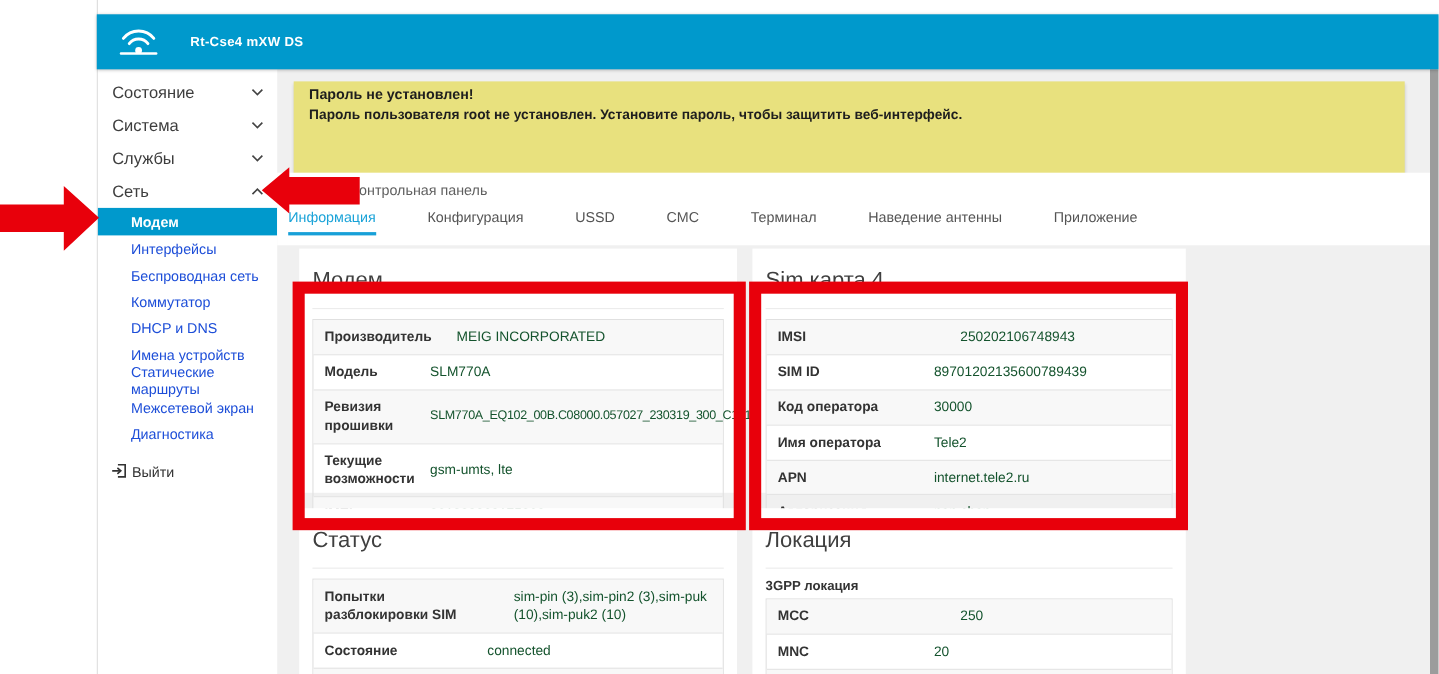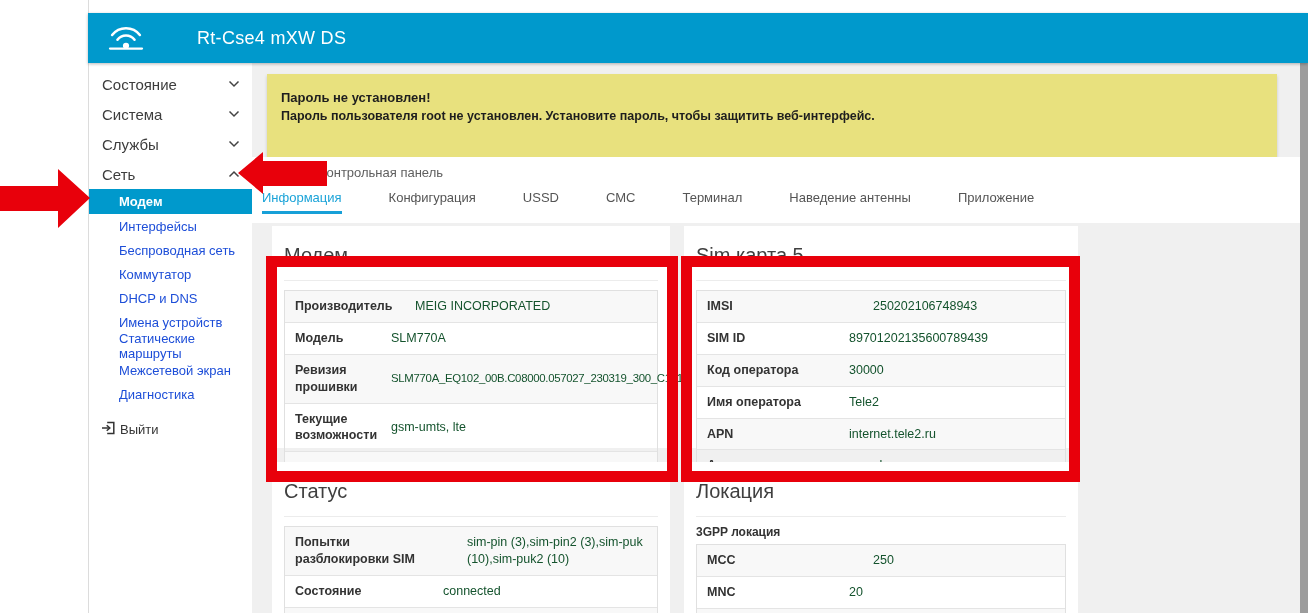--- a/index.html
+++ b/index.html
@@ -11,7 +11,7 @@
   .appbar{position:absolute;left:88px;top:13px;width:1220px;height:50px;background:#0099cc;
           display:flex;align-items:center;box-shadow:0 1px 3px rgba(0,0,0,.28);z-index:3;}
   .appbar .logo{margin-left:17px;flex:none;}
-  .app-title{margin-left:50px;color:#fff;font-size:18px;font-weight:400;letter-spacing:.3px;}
+  .app-title{margin-left:26px;color:#fff;font-size:12px;font-weight:700;letter-spacing:.3px;}
 
   
   .sidebar{position:absolute;left:89px;top:63px;width:163px;height:550px;background:#fff;padding-top:6px;box-sizing:border-box;}

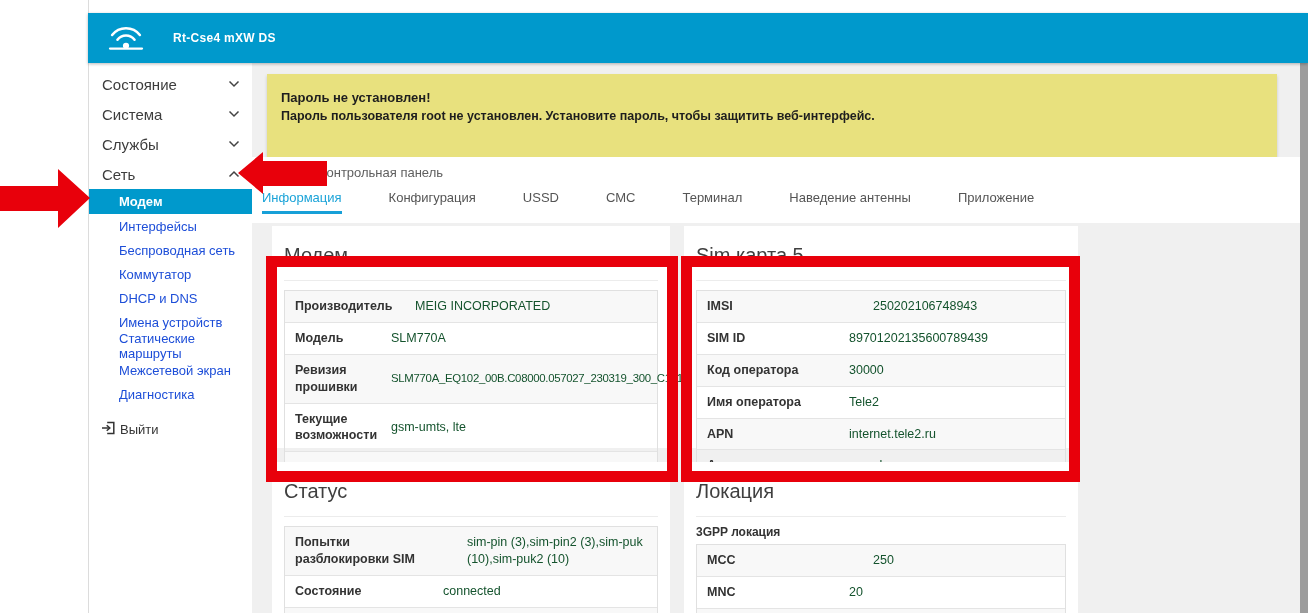--- a/index.html
+++ b/index.html
@@ -24,7 +24,7 @@
   
   .content{position:absolute;left:252px;top:63px;width:1048px;height:550px;background:#f0f0f0;}
   .banner{position:absolute;left:15px;top:11px;width:1010px;height:94px;background:#e8e17e;
-          box-shadow:0 2px 3px rgba(0,0,0,.18);box-sizing:border-box;padding:16px 14px 0 14px;}
+          box-shadow:0 2px 3px rgba(0,0,0,.18);box-sizing:border-box;padding:4px 14px 0 14px;}
   .banner-title{font-size:13px;font-weight:700;color:#1e1e1e;}
   .banner-msg{margin-top:4px;font-size:12.5px;font-weight:700;color:#1e1e1e;}
 

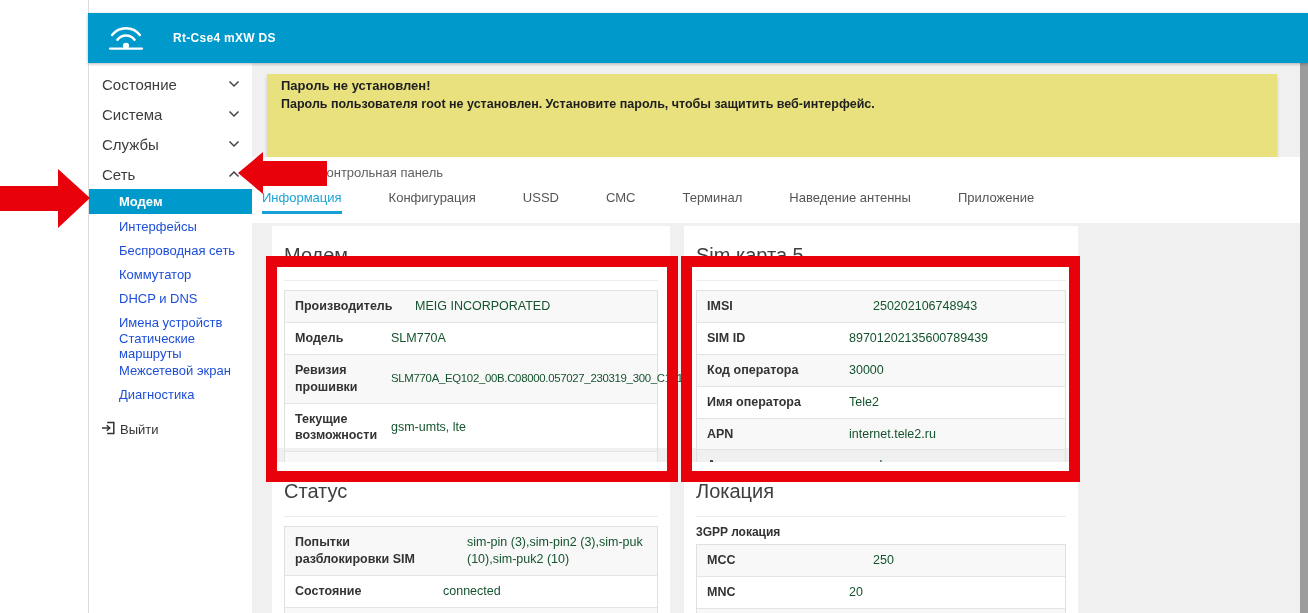--- a/index.html
+++ b/index.html
@@ -176,7 +176,7 @@
     </section>
 
     <section class="card card-sim">
-      <h2>Sim карта 5</h2>
+      <h2>Sim карта 4</h2>
       <div class="tbl">
           <div class="trow">
             <div class="tlabel">IMSI</div>

